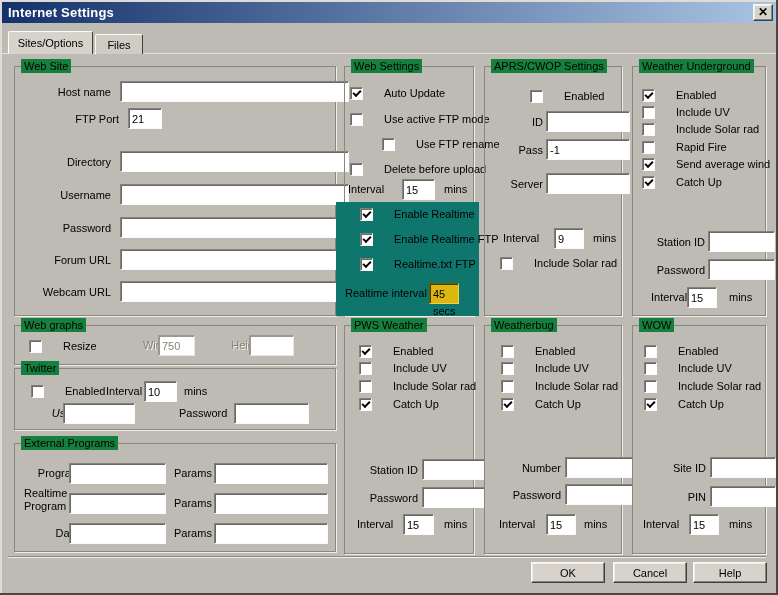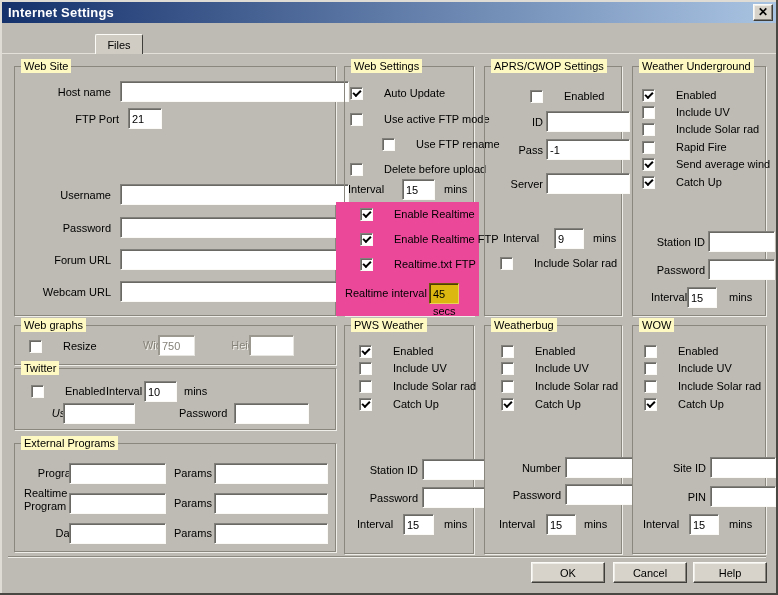--- a/index.html
+++ b/index.html
@@ -83,6 +83,9 @@
   </div>
 
   <div class="tabline"></div>
+  <div class="tab active">
+      <span>Sites/Options</span>
+    </div>
   <div class="tab inactive">
       <span>Files</span>
     </div>

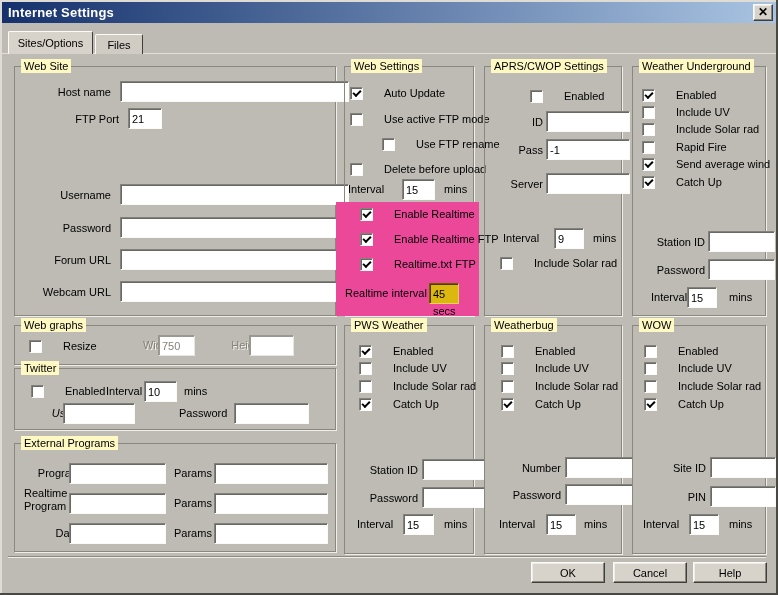--- a/index.html
+++ b/index.html
@@ -35,7 +35,7 @@
     position:absolute;border:1px solid #8A877F;box-shadow:1px 1px 0 #F0EEE8;
   }
   .grp-title{
-    position:absolute;top:-8px;left:6px;background:#fef9c3;padding:0 3px;white-space:nowrap;
+    position:absolute;top:-8px;left:6px;background:#15803d;padding:0 3px;white-space:nowrap;
     line-height:14px;
   }
   .frow{position:absolute;display:flex;align-items:center;gap:4px;height:21px;}

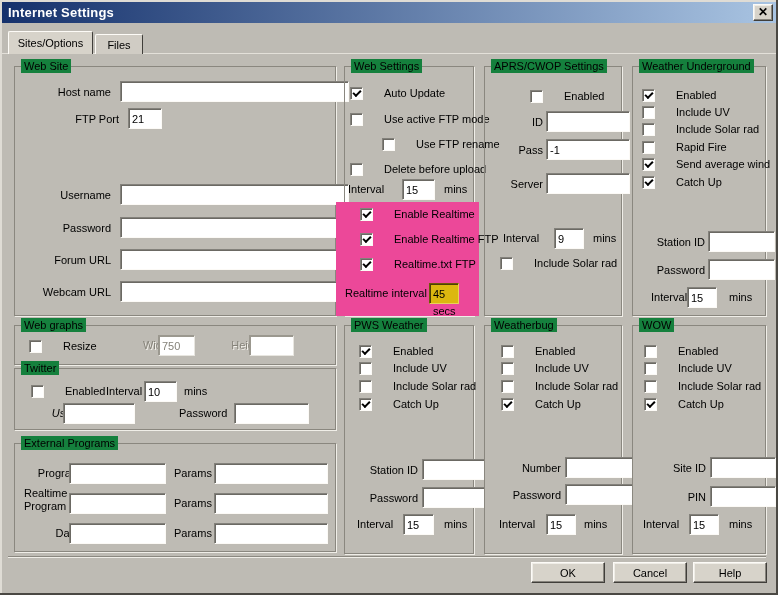--- a/index.html
+++ b/index.html
@@ -99,6 +99,10 @@
     <div class="frow" style="left:8px;top:41px;gap:9px;">
       <span class="lb r" style="width:80px">FTP Port</span>
       <input class="tb" style="width: 34px;" value="21">
+    </div>
+    <div class="frow" style="left:0;top:84px;gap:9px;">
+      <span class="lb r" style="width:80px">Directory</span>
+      <input class="tb" style="width: 229px;" value="">
     </div>
     <div class="frow" style="left:0;top:117px;gap:9px;">
       <span class="lb r" style="width:80px">Username</span>

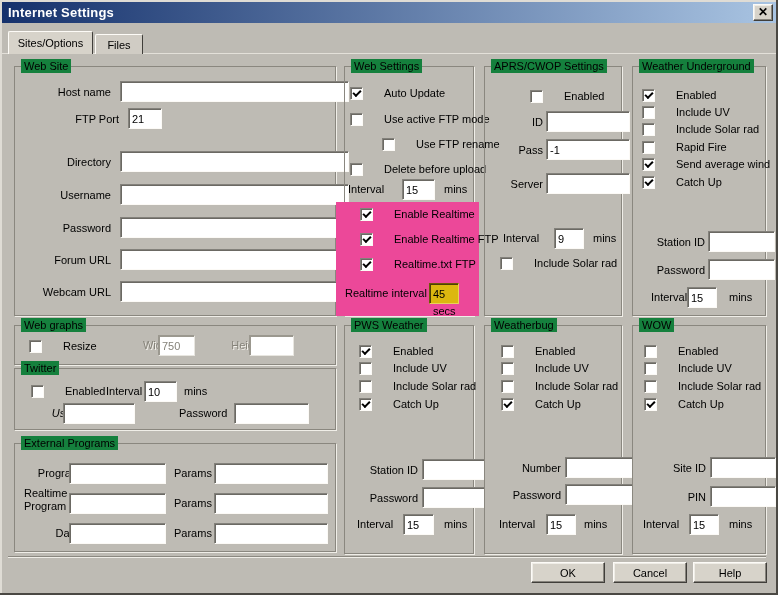--- a/index.html
+++ b/index.html
@@ -60,7 +60,7 @@
     border-left:2px solid #000;border-bottom:2px solid #000;transform:rotate(-45deg);
   }
   .atb{position:absolute;}
-  .hl{position:absolute;left:336px;top:202px;width:143px;height:114px;background:#ec4899;z-index:5;}
+  .hl{position:absolute;left:336px;top:202px;width:143px;height:114px;background:#0f766e;z-index:5;}
   .hl .tb{background:#DCB70F;border-color:#6d5a06 #E8D25A #E8D25A #6d5a06;box-shadow:inset 1px 1px 0 #4d3f04;}
   .sep{position:absolute;left:8px;top:556px;width:758px;height:2px;border-top:1px solid #8B8880;border-bottom:1px solid #F0EEE8;}
   .btn{

